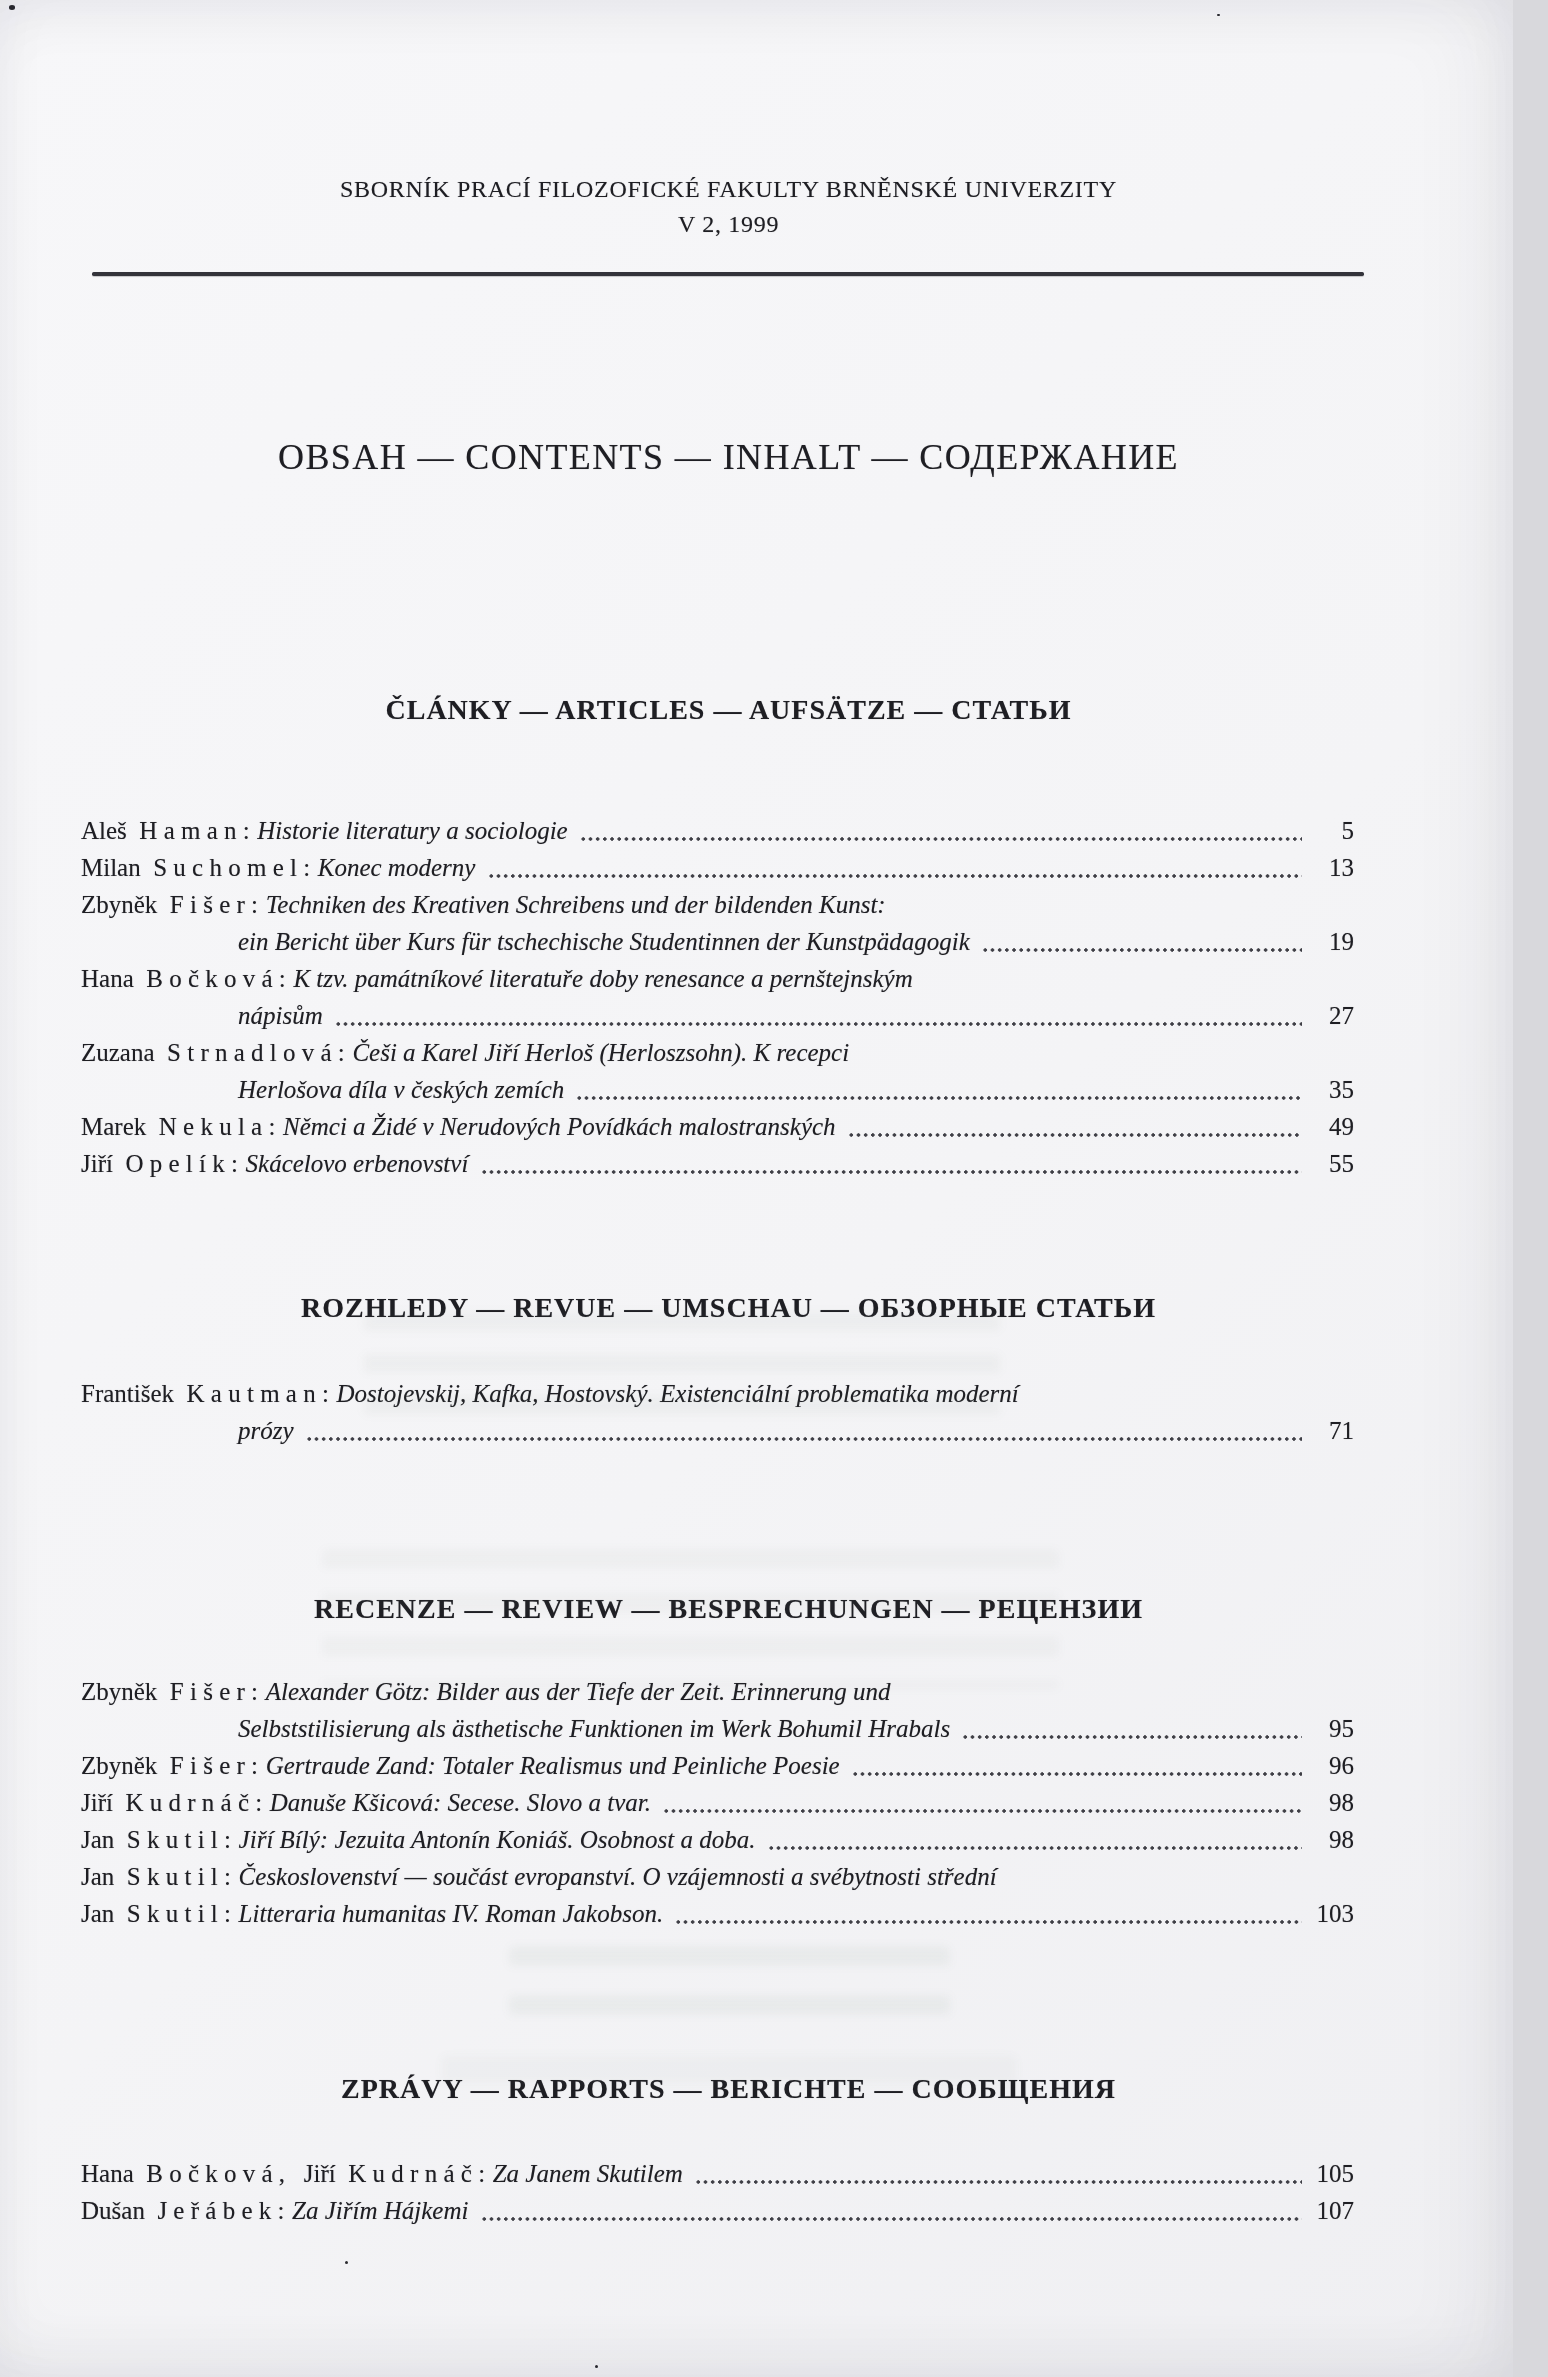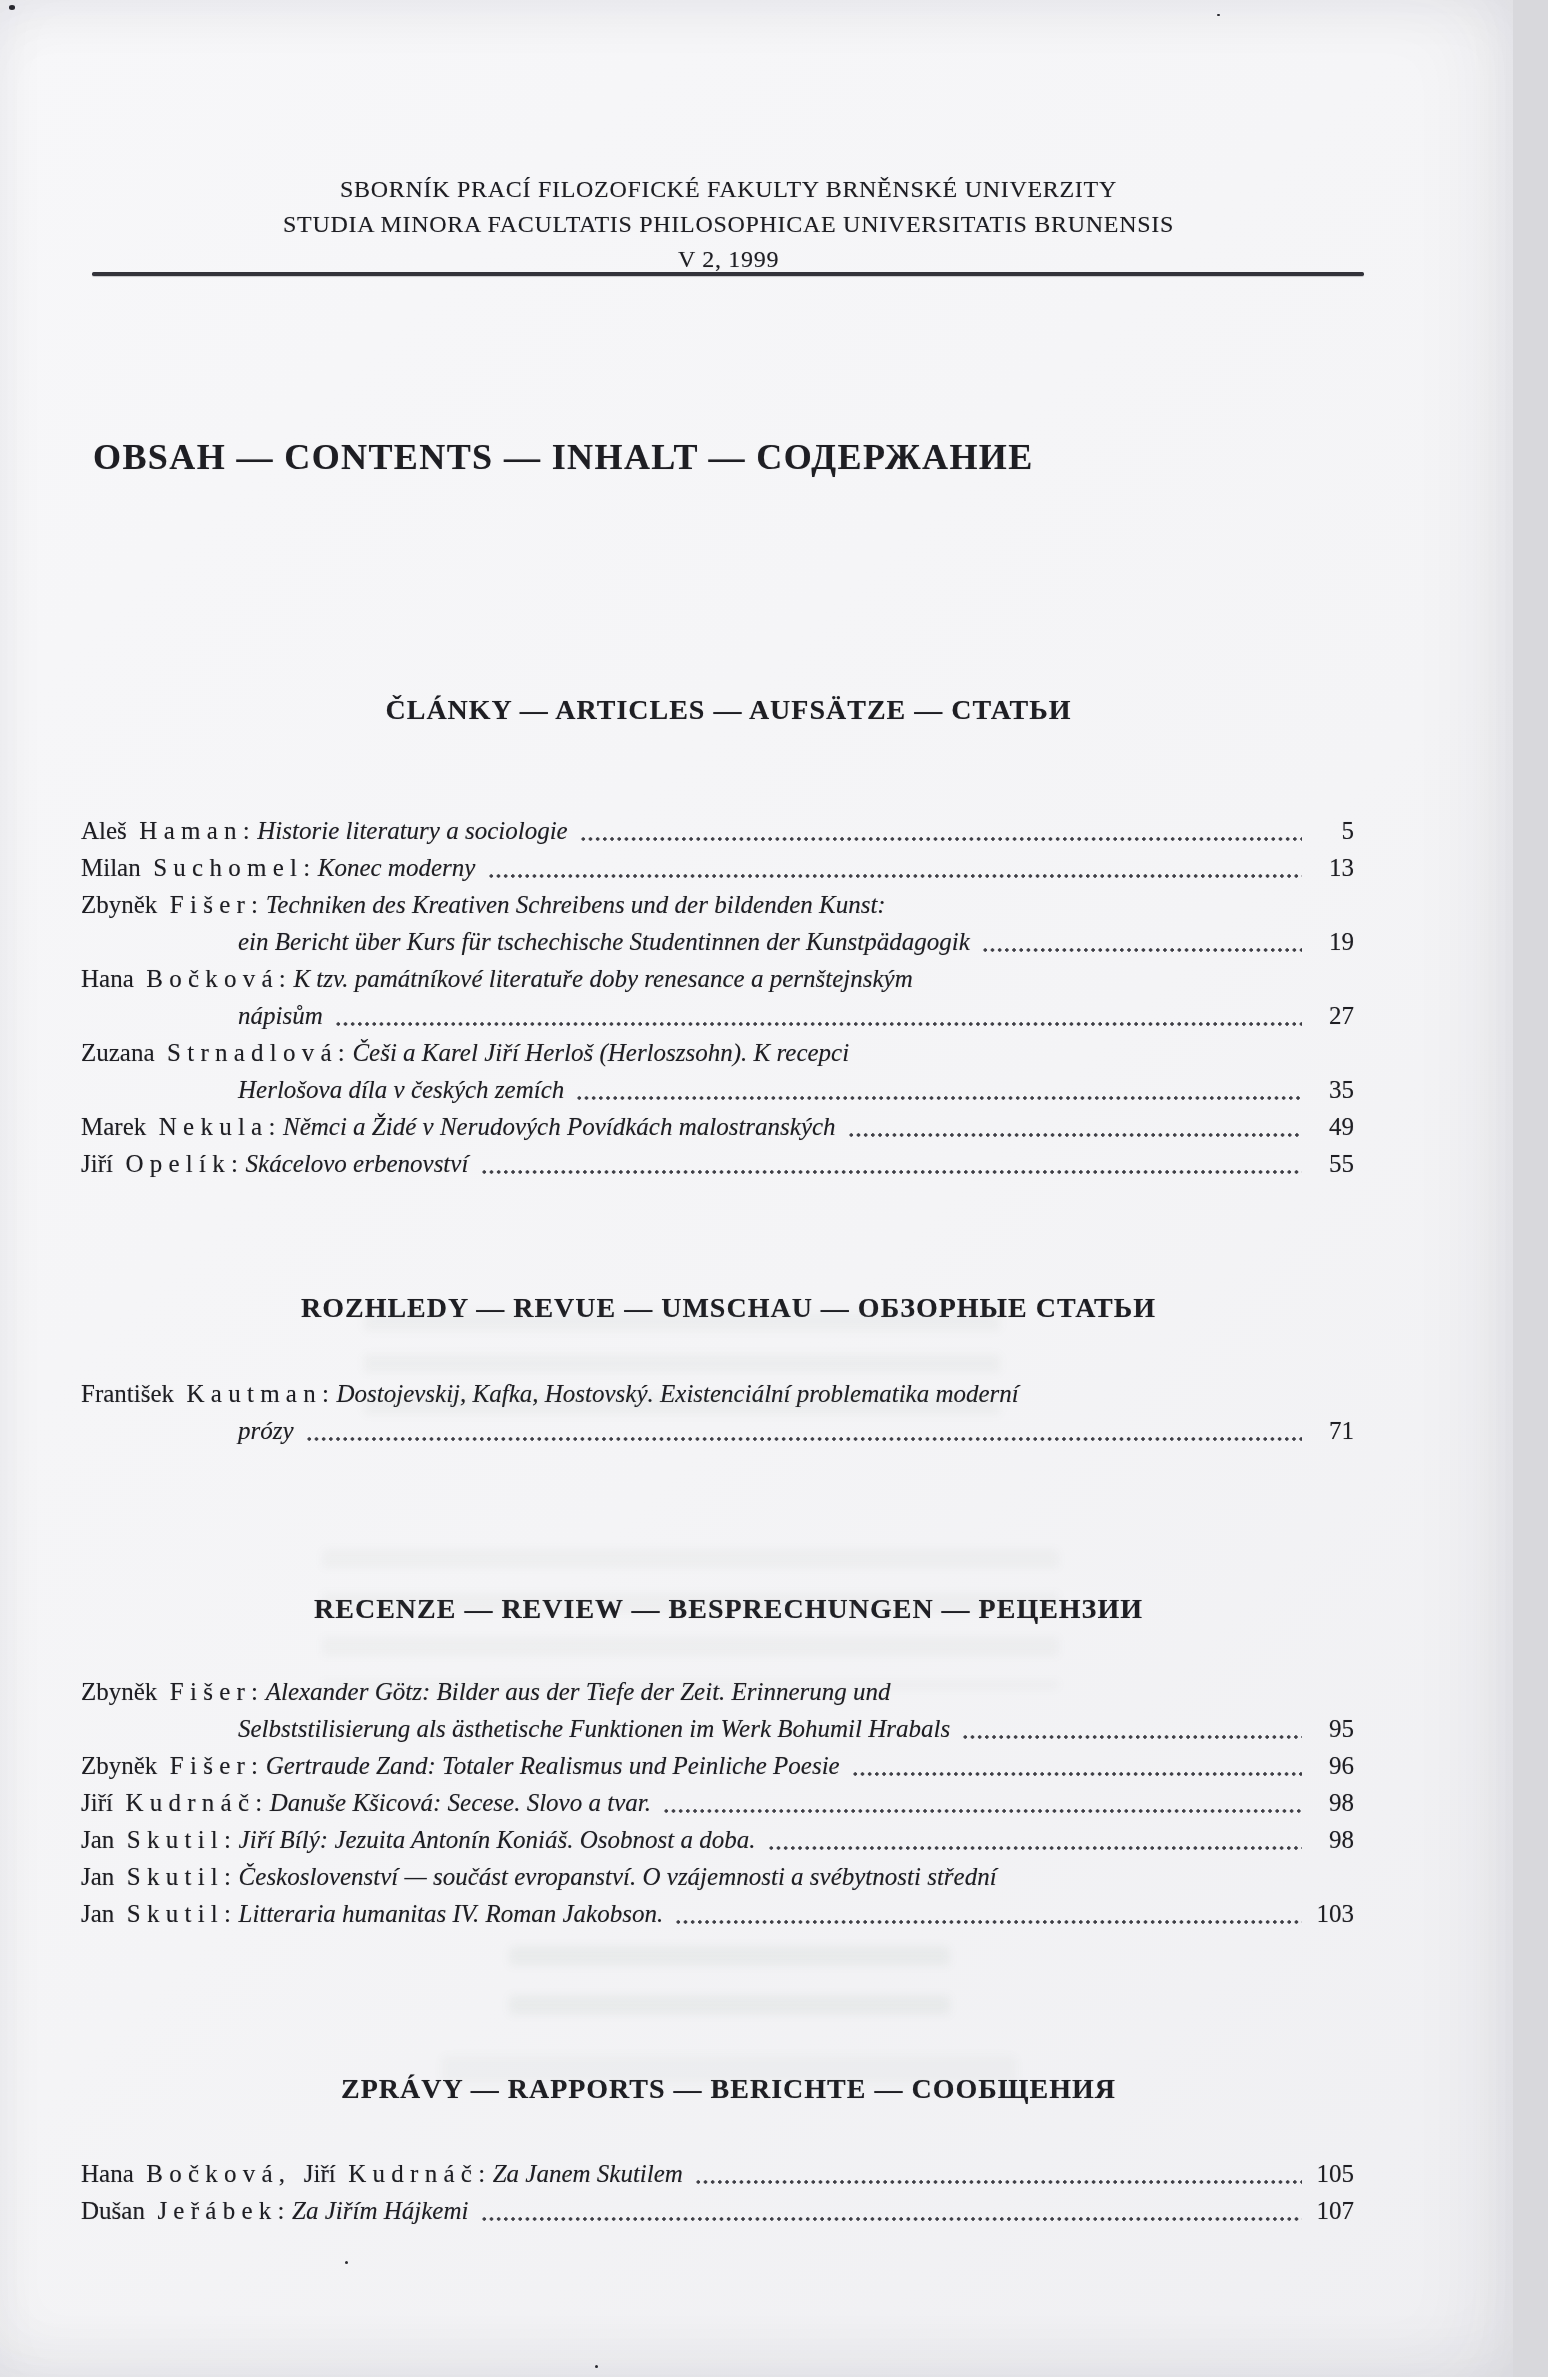--- a/index.html
+++ b/index.html
@@ -52,7 +52,6 @@
 <div id="page">
   <div class="journal-header txt">
     <div>SBORNÍK PRACÍ FILOZOFICKÉ FAKULTY BRNĚNSKÉ UNIVERZITY</div>
-    <div>STUDIA MINORA FACULTATIS PHILOSOPHICAE UNIVERSITATIS BRUNENSIS</div>
     <div>V 2, 1999</div>
   </div>
   <div class="rule"></div>

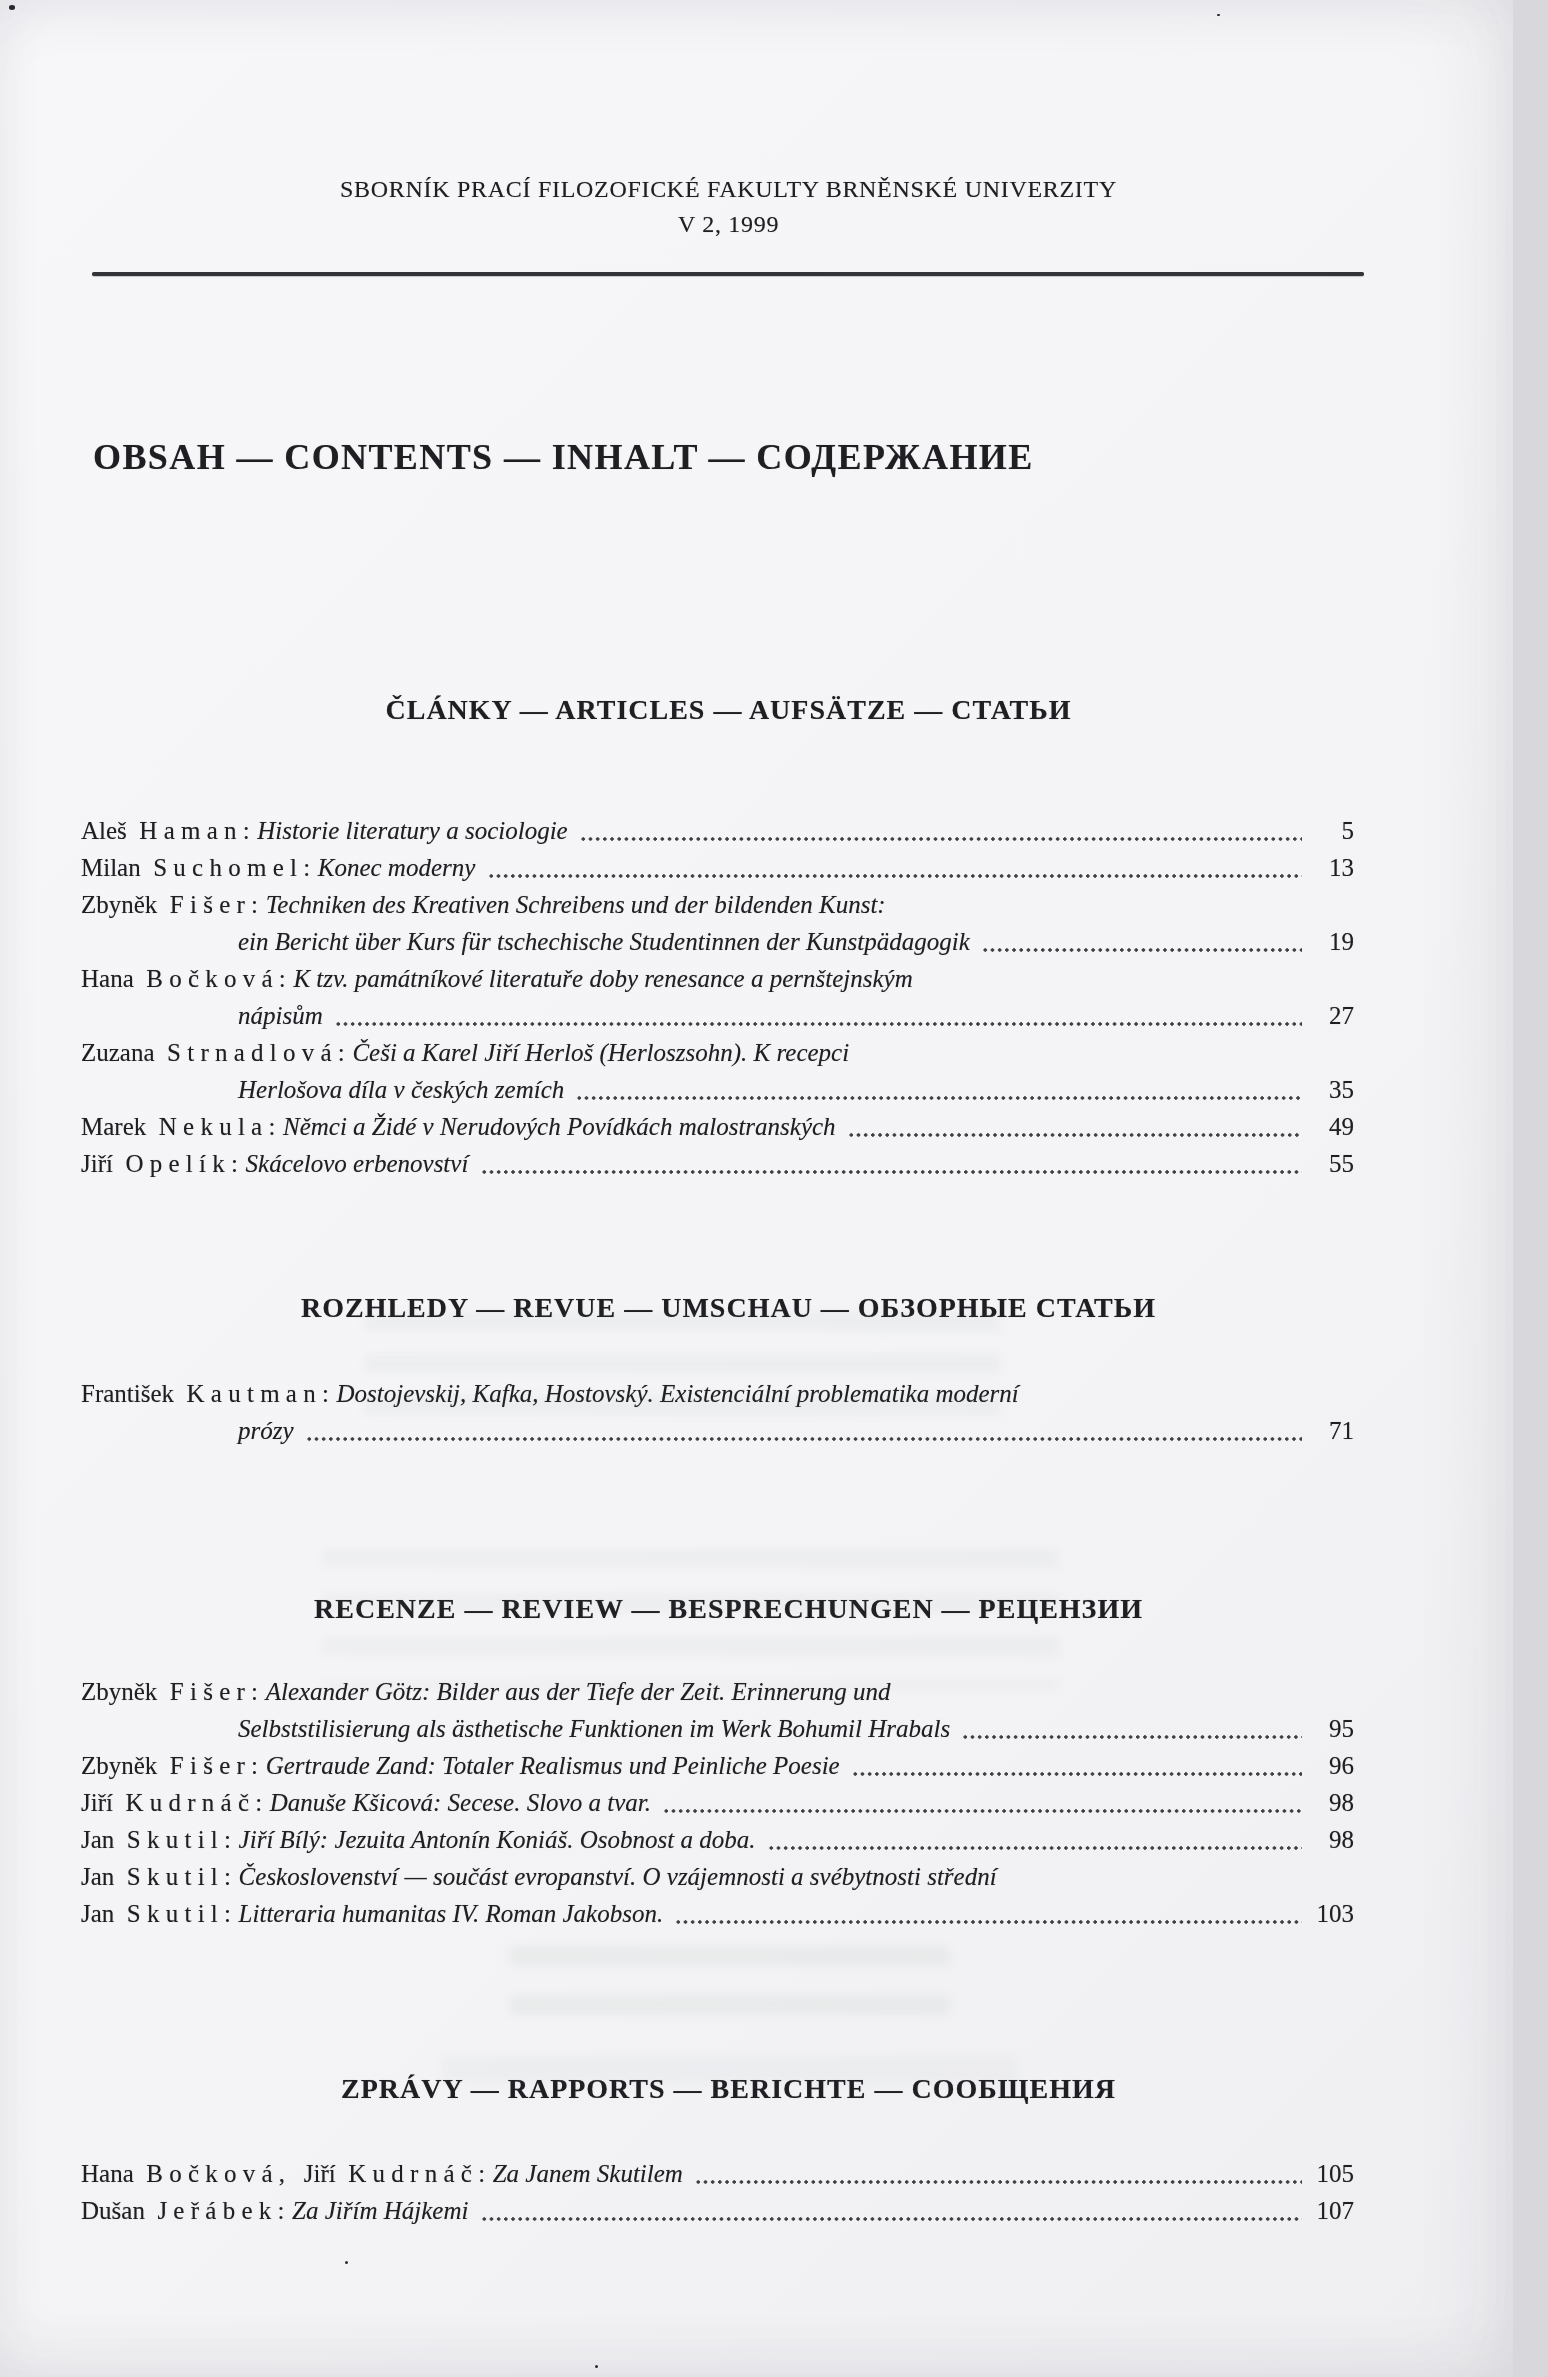--- a/index.html
+++ b/index.html
@@ -18,8 +18,8 @@
     text-align:center;font-size:24px;line-height:35px;letter-spacing:0.7px;}
   .rule{position:absolute;top:272px;left:92px;width:1272px;height:4.2px;
     background:#33333a;border-radius:1.7px;box-shadow:0 0.8px 0.8px rgba(0,0,0,.25);}
-  .doc-title{position:absolute;top:437px;left:93px;width:1271px;
-    font-size:36px;font-weight:700;letter-spacing:1.4px;line-height:41px;}
+  .doc-title{position:absolute;top:437px;left:93px;width:1271px;text-align:center;
+    font-size:36px;font-weight:400;letter-spacing:1.4px;line-height:41px;}
   .sec-head{position:absolute;left:93px;width:1271px;text-align:center;
     font-size:28px;font-weight:700;letter-spacing:1px;line-height:34px;}
   #head0{top:693px;} #head1{top:1291px;} #head2{top:1592px;} #head3{top:2072px;}

